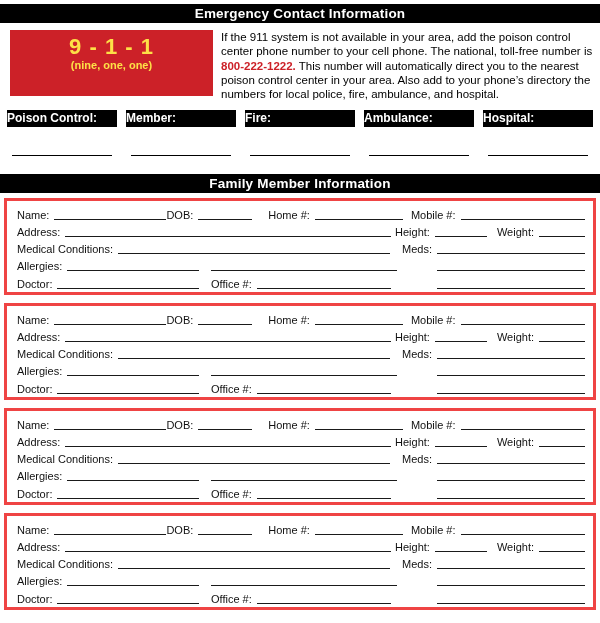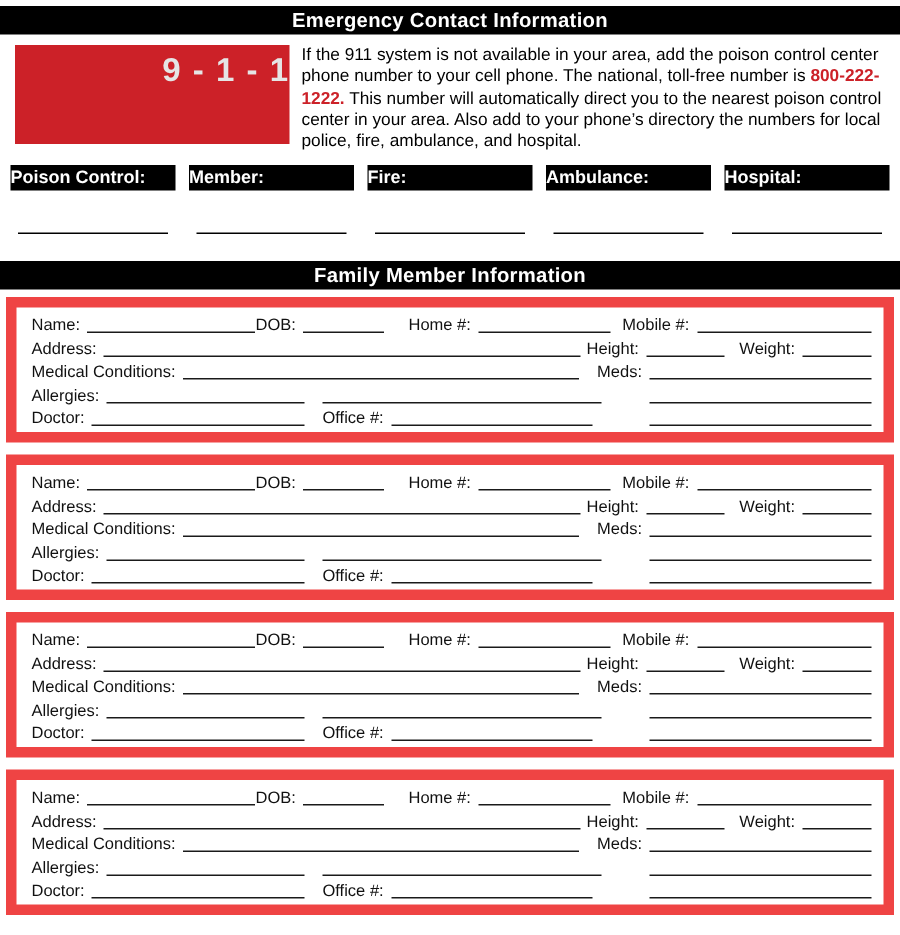--- a/index.html
+++ b/index.html
@@ -21,9 +21,9 @@
   
   .top-section { display: flex; margin: 7px 3px 0 10px; }
   .nine-one-one {
-    flex: none; width: 183px; height: 66px;
-    background: #CC2128; color: #e5e5e5;
-    text-align: right; padding-top: 5px; box-sizing: border-box;
+    flex: none; width: 203px; height: 66px;
+    background: #CC2128; color: #fde047;
+    text-align: center; padding-top: 5px; box-sizing: border-box;
   }
   .nine-one-one .num { font-size: 22px; font-weight: bold; line-height: 24px; letter-spacing: 1px; }
   .nine-one-one .phonetic { font-size: 11px; font-weight: bold; line-height: 13px; }

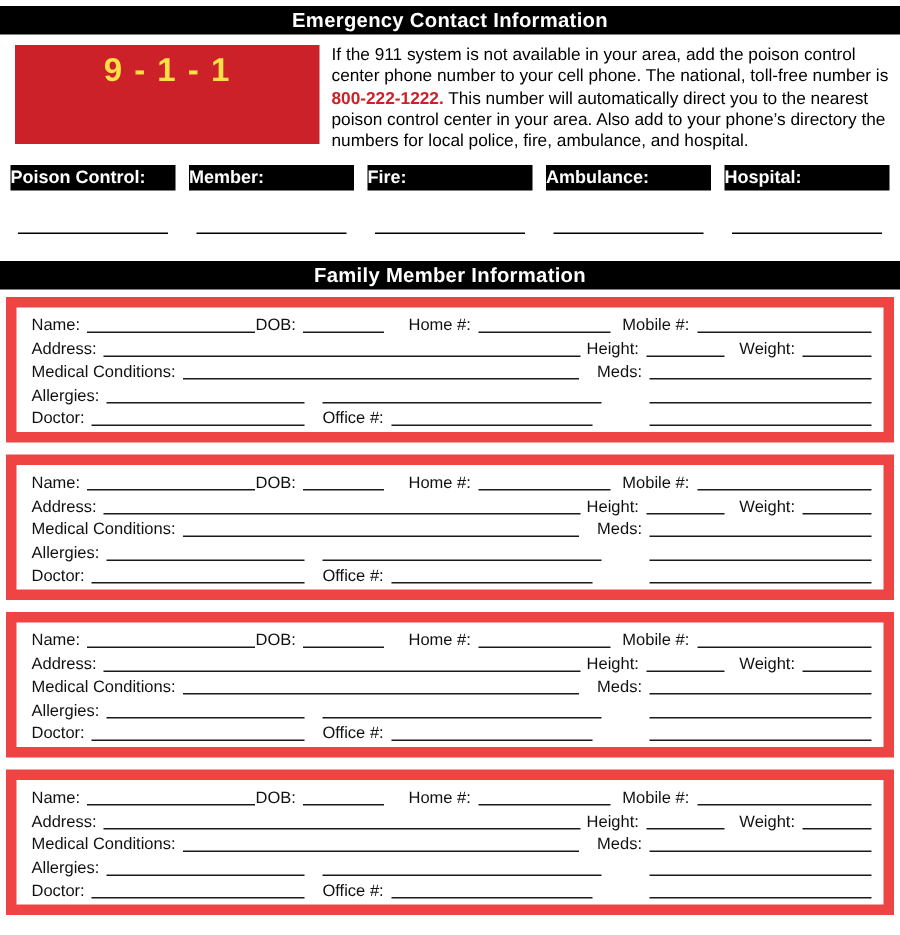--- a/index.html
+++ b/index.html
@@ -88,6 +88,7 @@
 <div class="top-section">
   <div class="nine-one-one">
     <div class="num">9 - 1 - 1</div>
+    <div class="phonetic">(nine, one, one)</div>
   </div>
   <div class="instructions">
     <span>If the 911 system is not available in your area, add the poison control center phone number to your cell phone. The national, toll-free number is </span><span class="phone-red">800-222-1222.</span><span> This number will automatically direct you to the nearest poison control center in your area. Also add to your phone’s directory the numbers for local police, fire, ambulance, and hospital.</span>

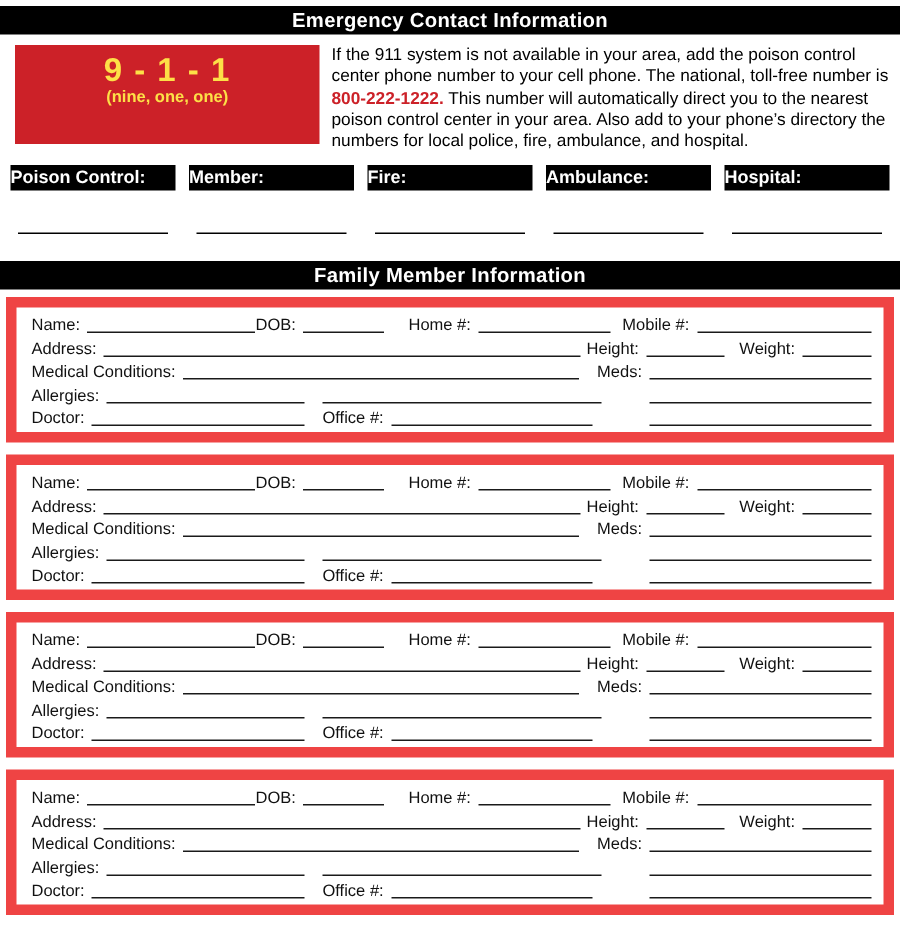--- a/index.html
+++ b/index.html
@@ -48,7 +48,7 @@
   
   .members { margin: 5px 4px 0; display: flex; flex-direction: column; gap: 8px; }
   .member-block {
-    border: 7px solid #ef4444;
+    border: 3px solid #ef4444;
     padding: 3px 8px 2px 10px;
     height: 97px; box-sizing: border-box;
     display: flex; flex-direction: column;

